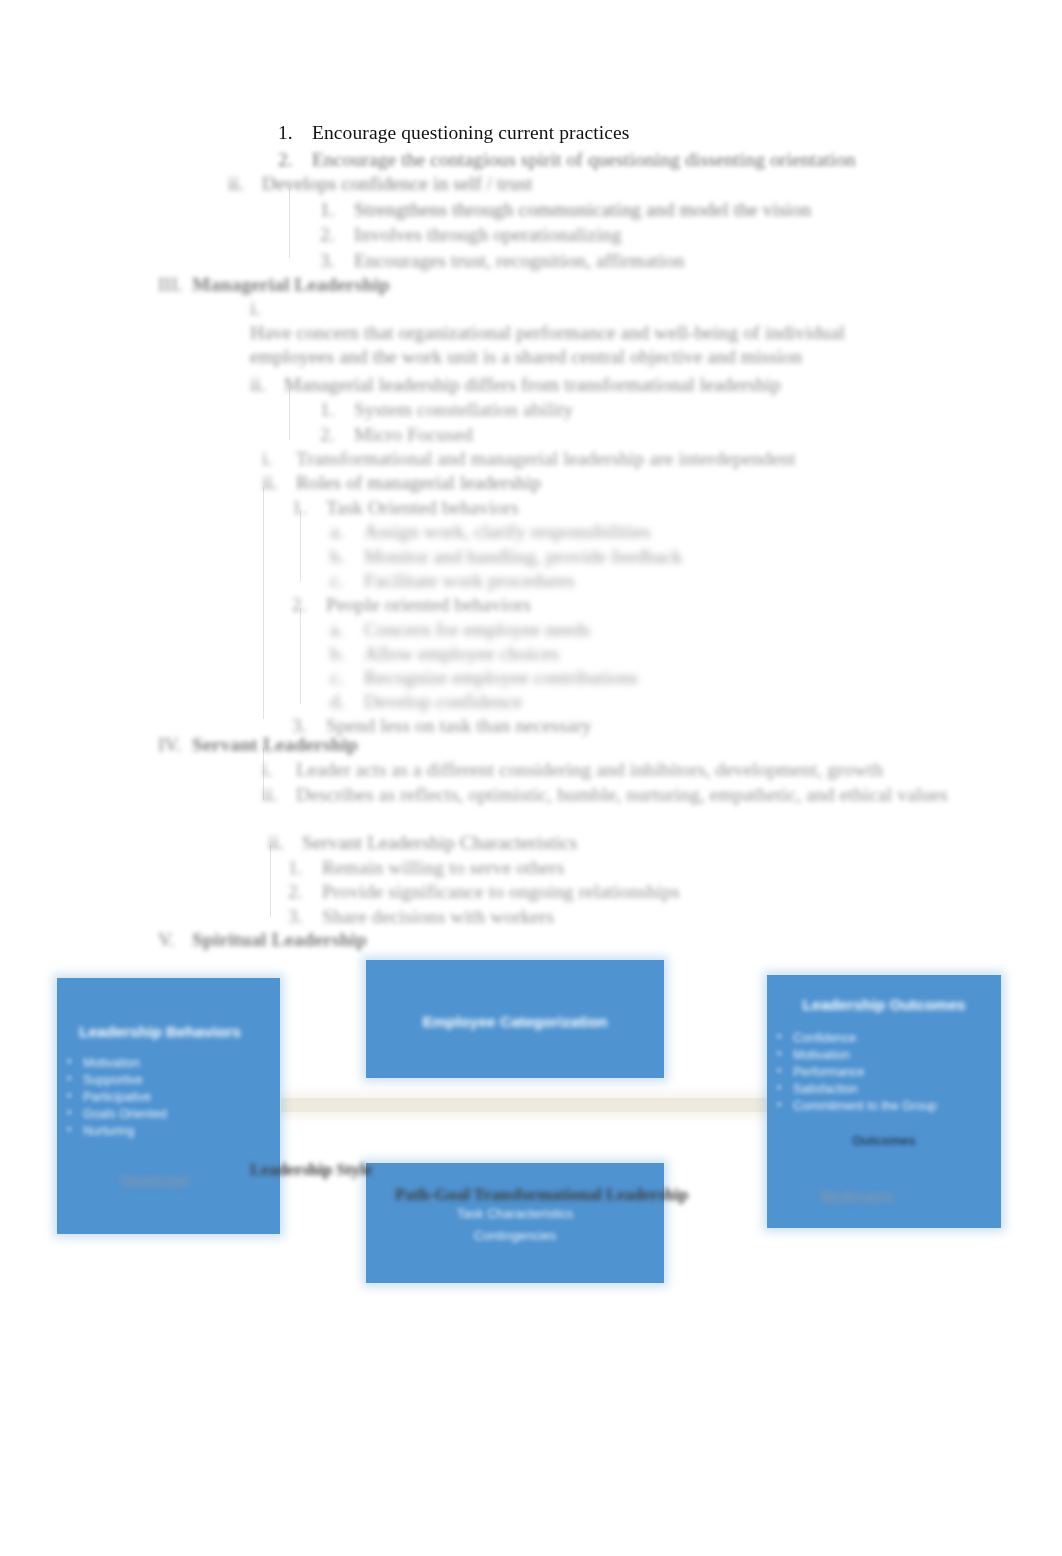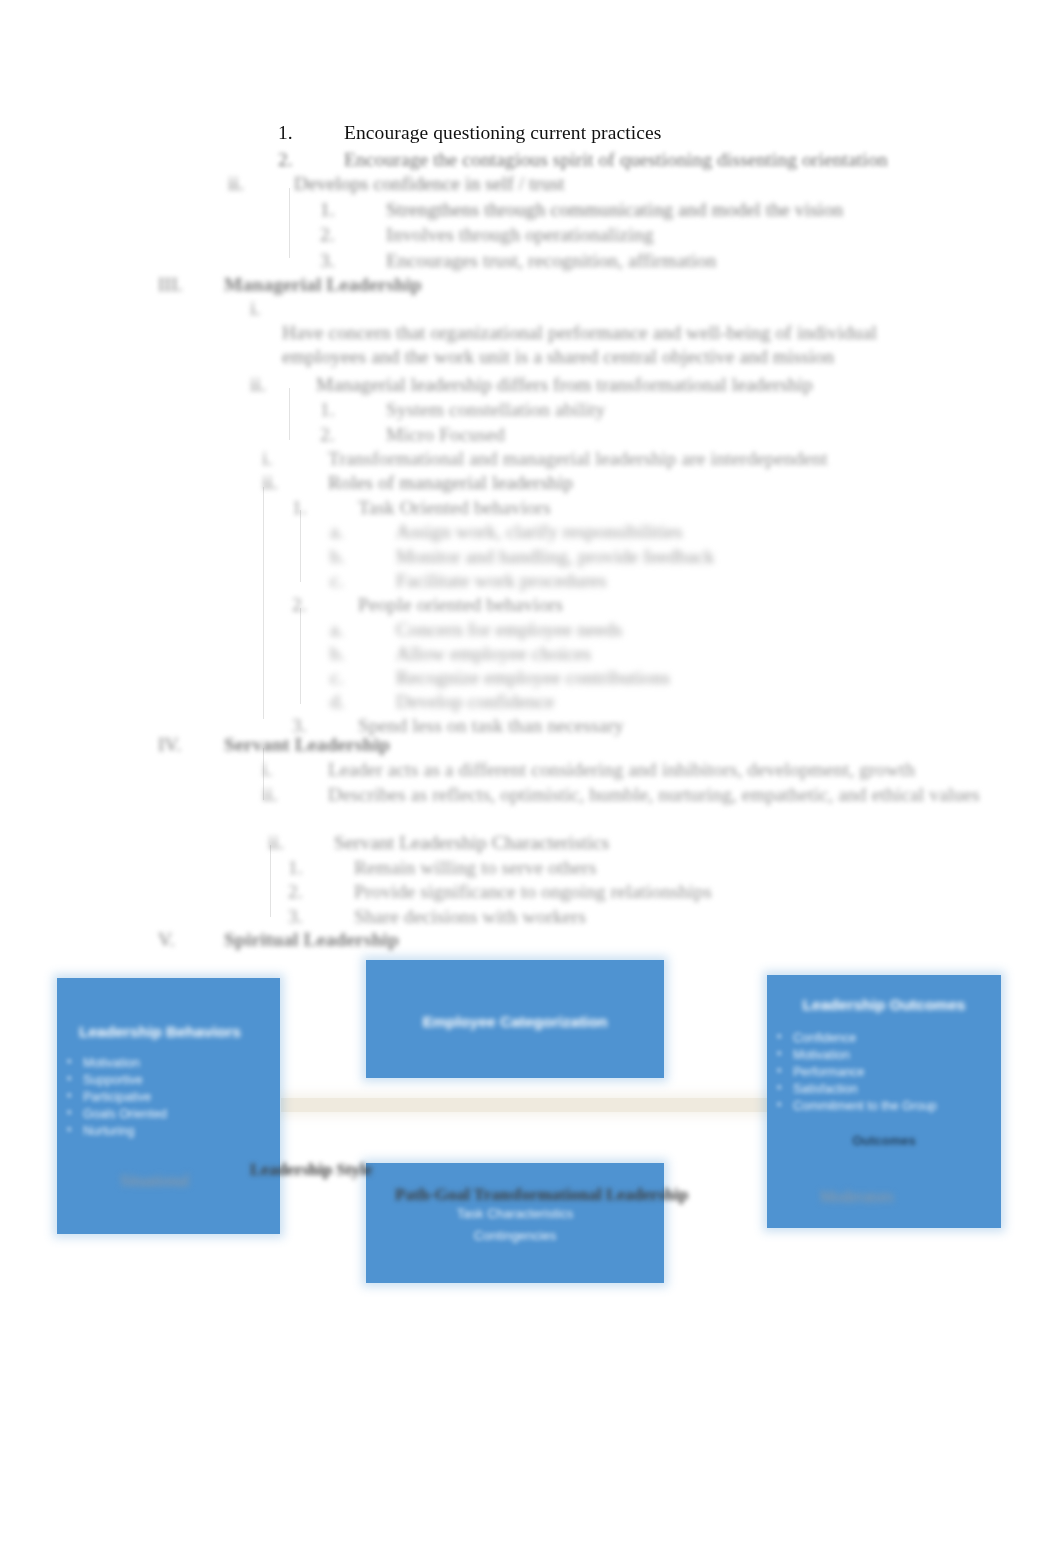--- a/index.html
+++ b/index.html
@@ -49,7 +49,6 @@
   .ol-text {
     display: inline-block;
     flex: 0 0 auto;
-    margin-left: 32px;
   }
 
   

